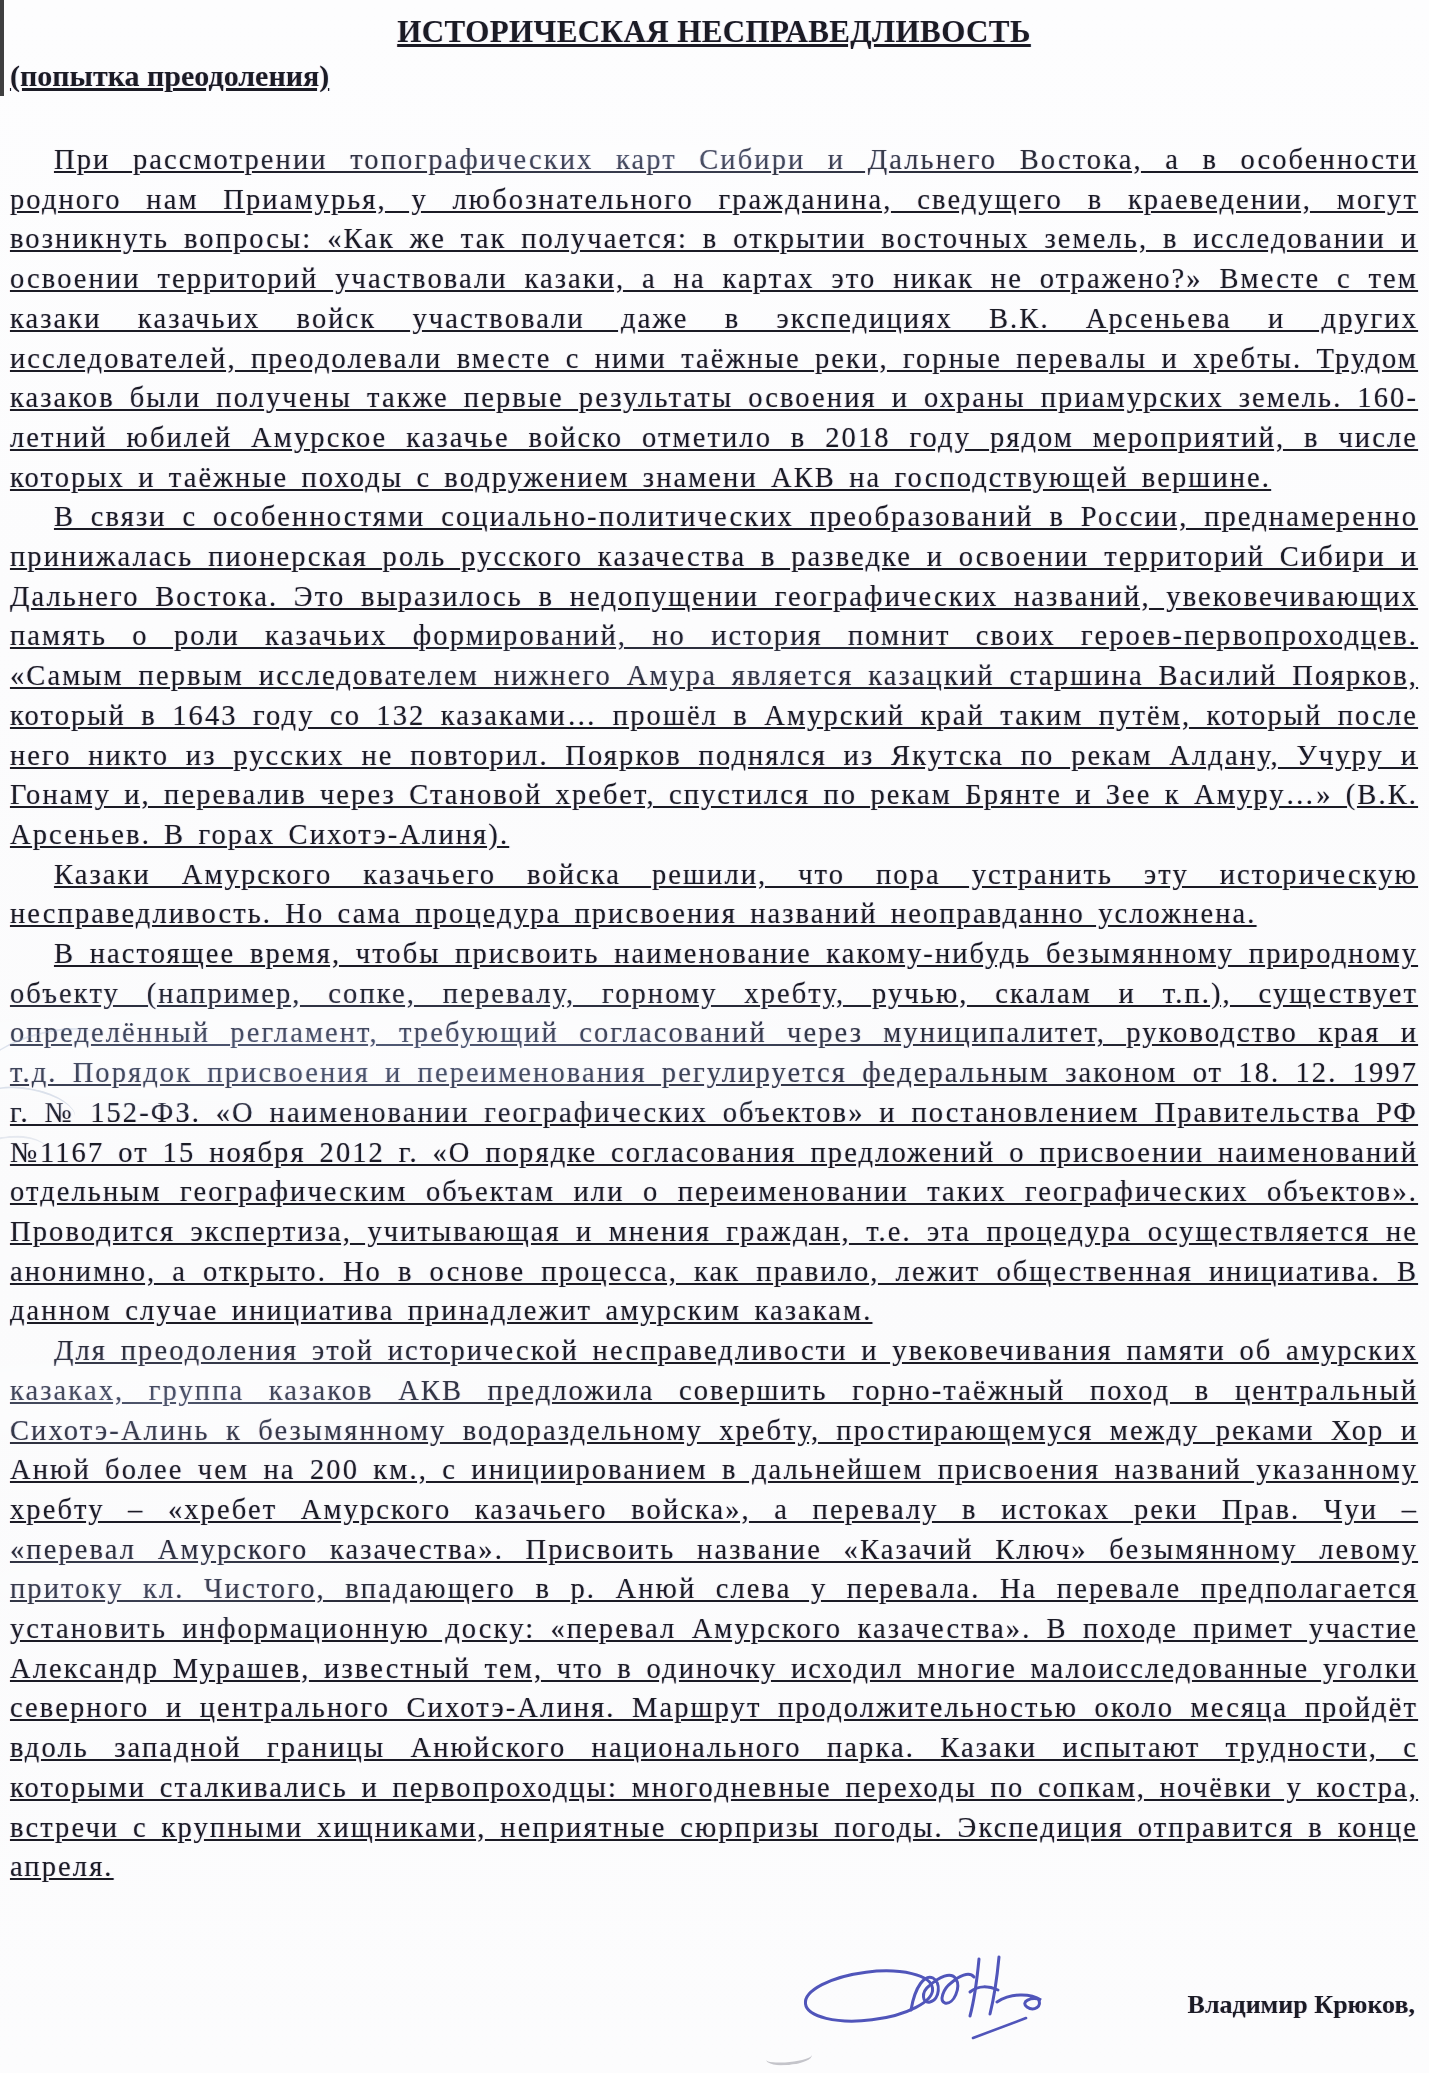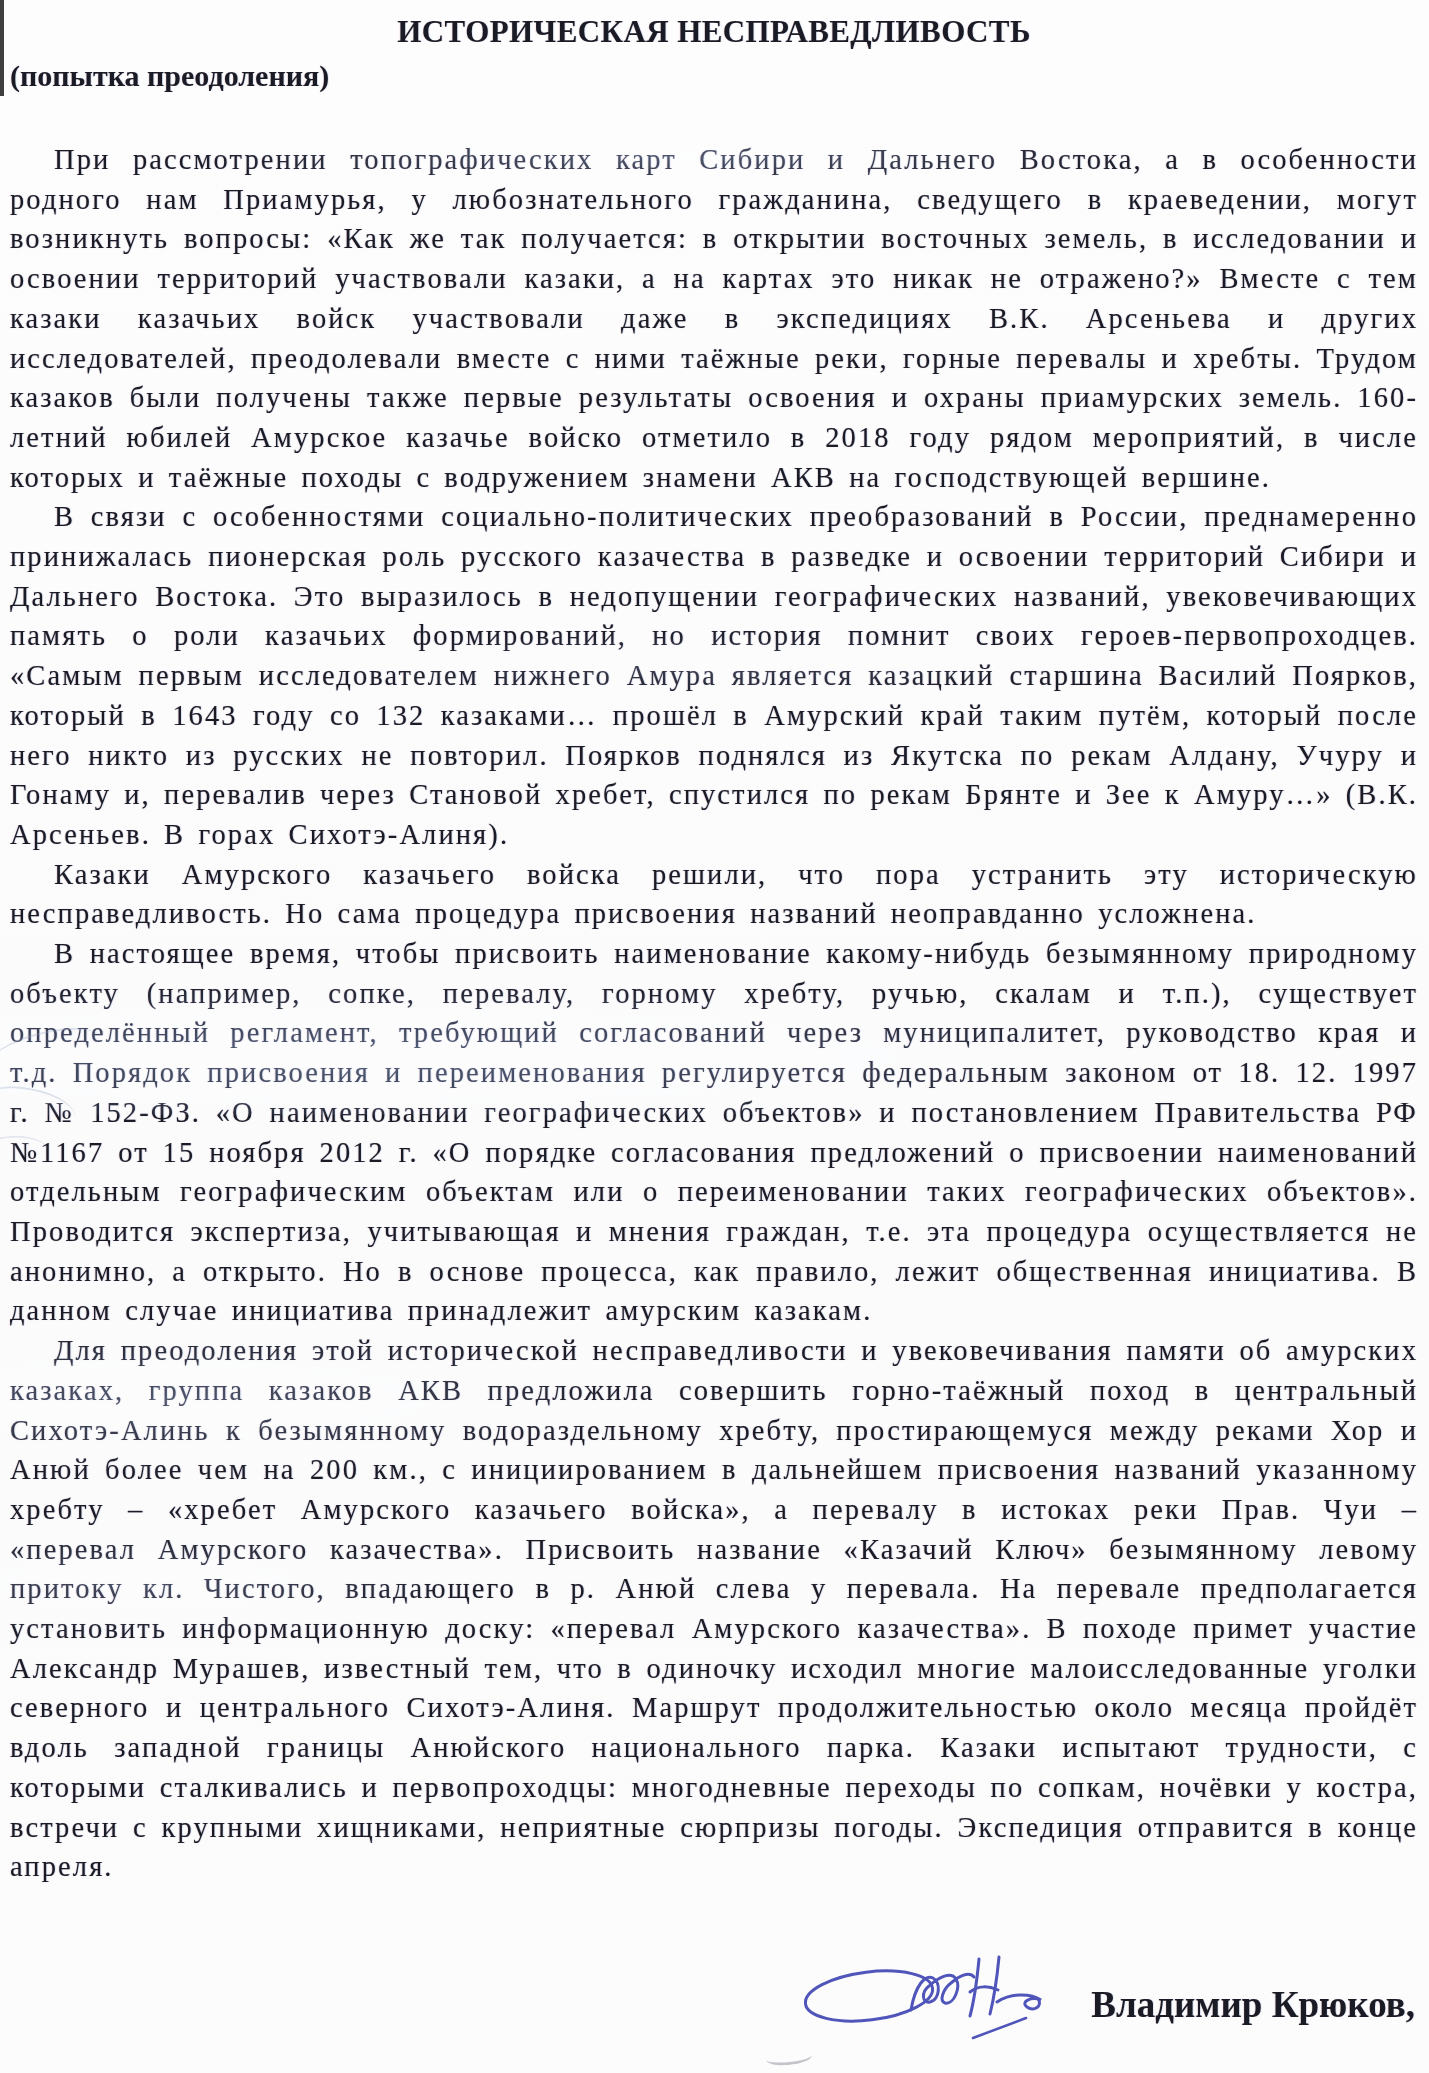--- a/index.html
+++ b/index.html
@@ -21,6 +21,7 @@
     left: 10px;
     right: 11px;
     top: 10px;
+    text-decoration: underline;
   }
   .doc-title {
     margin: 0;

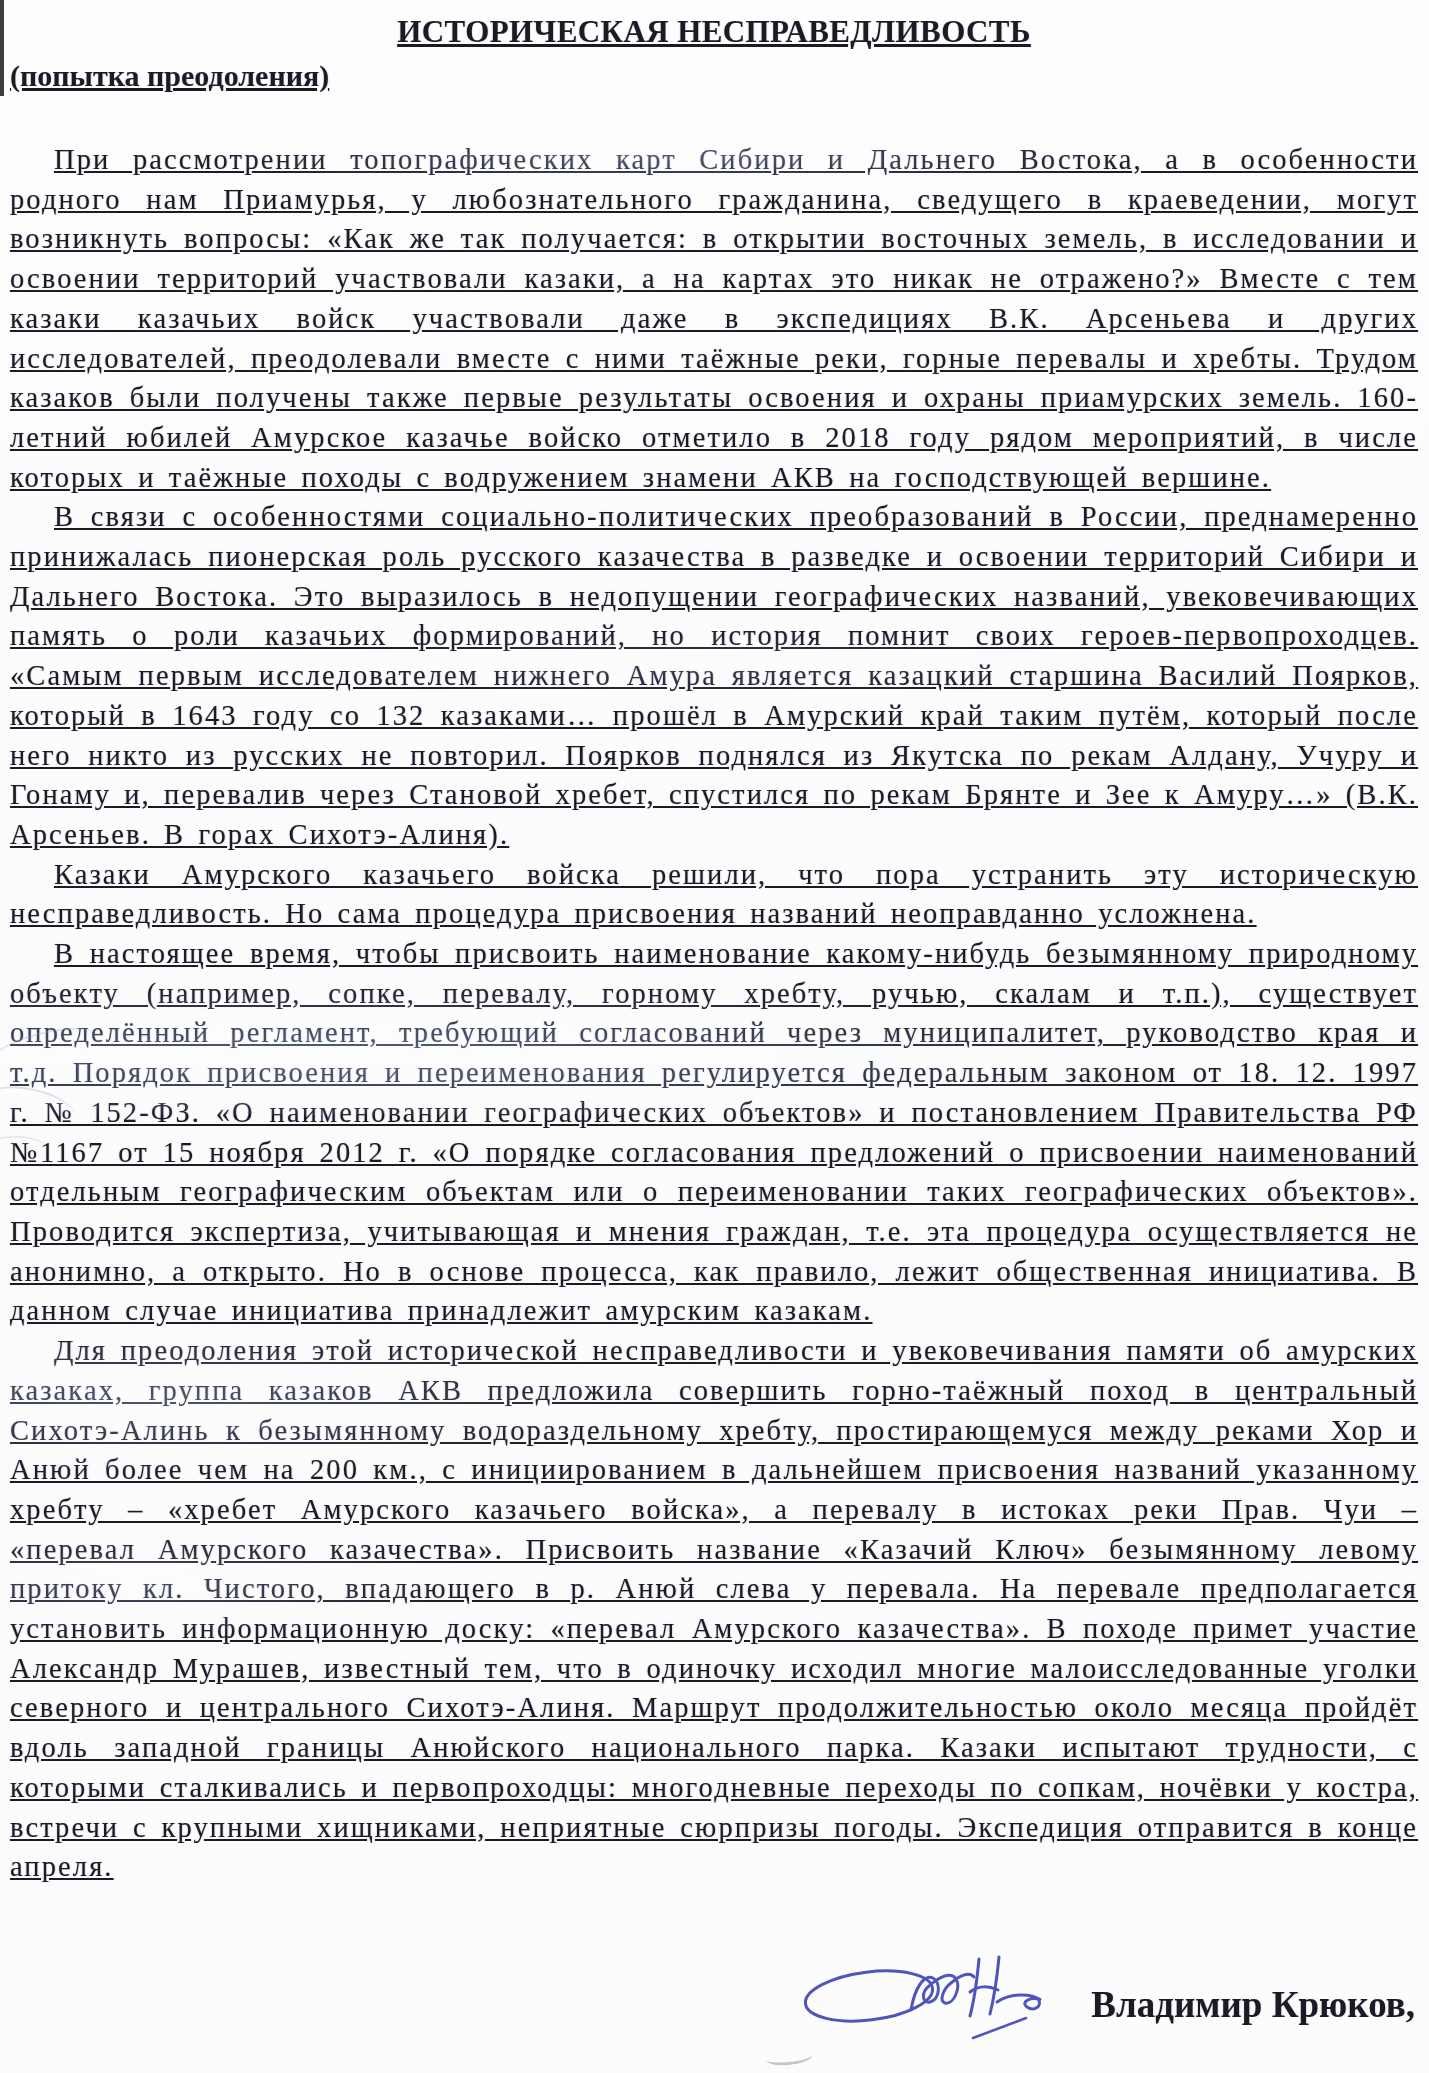--- a/index.html
+++ b/index.html
@@ -58,7 +58,7 @@
     position: absolute;
     top: 1985px;
     right: 14px;
-    font-size: 37px;
+    font-size: 26px;
     line-height: 40px;
     font-weight: 700;
     text-shadow: -1px 0 0 rgba(185,45,60,0.10), 1px 0 0 rgba(45,110,215,0.12);

